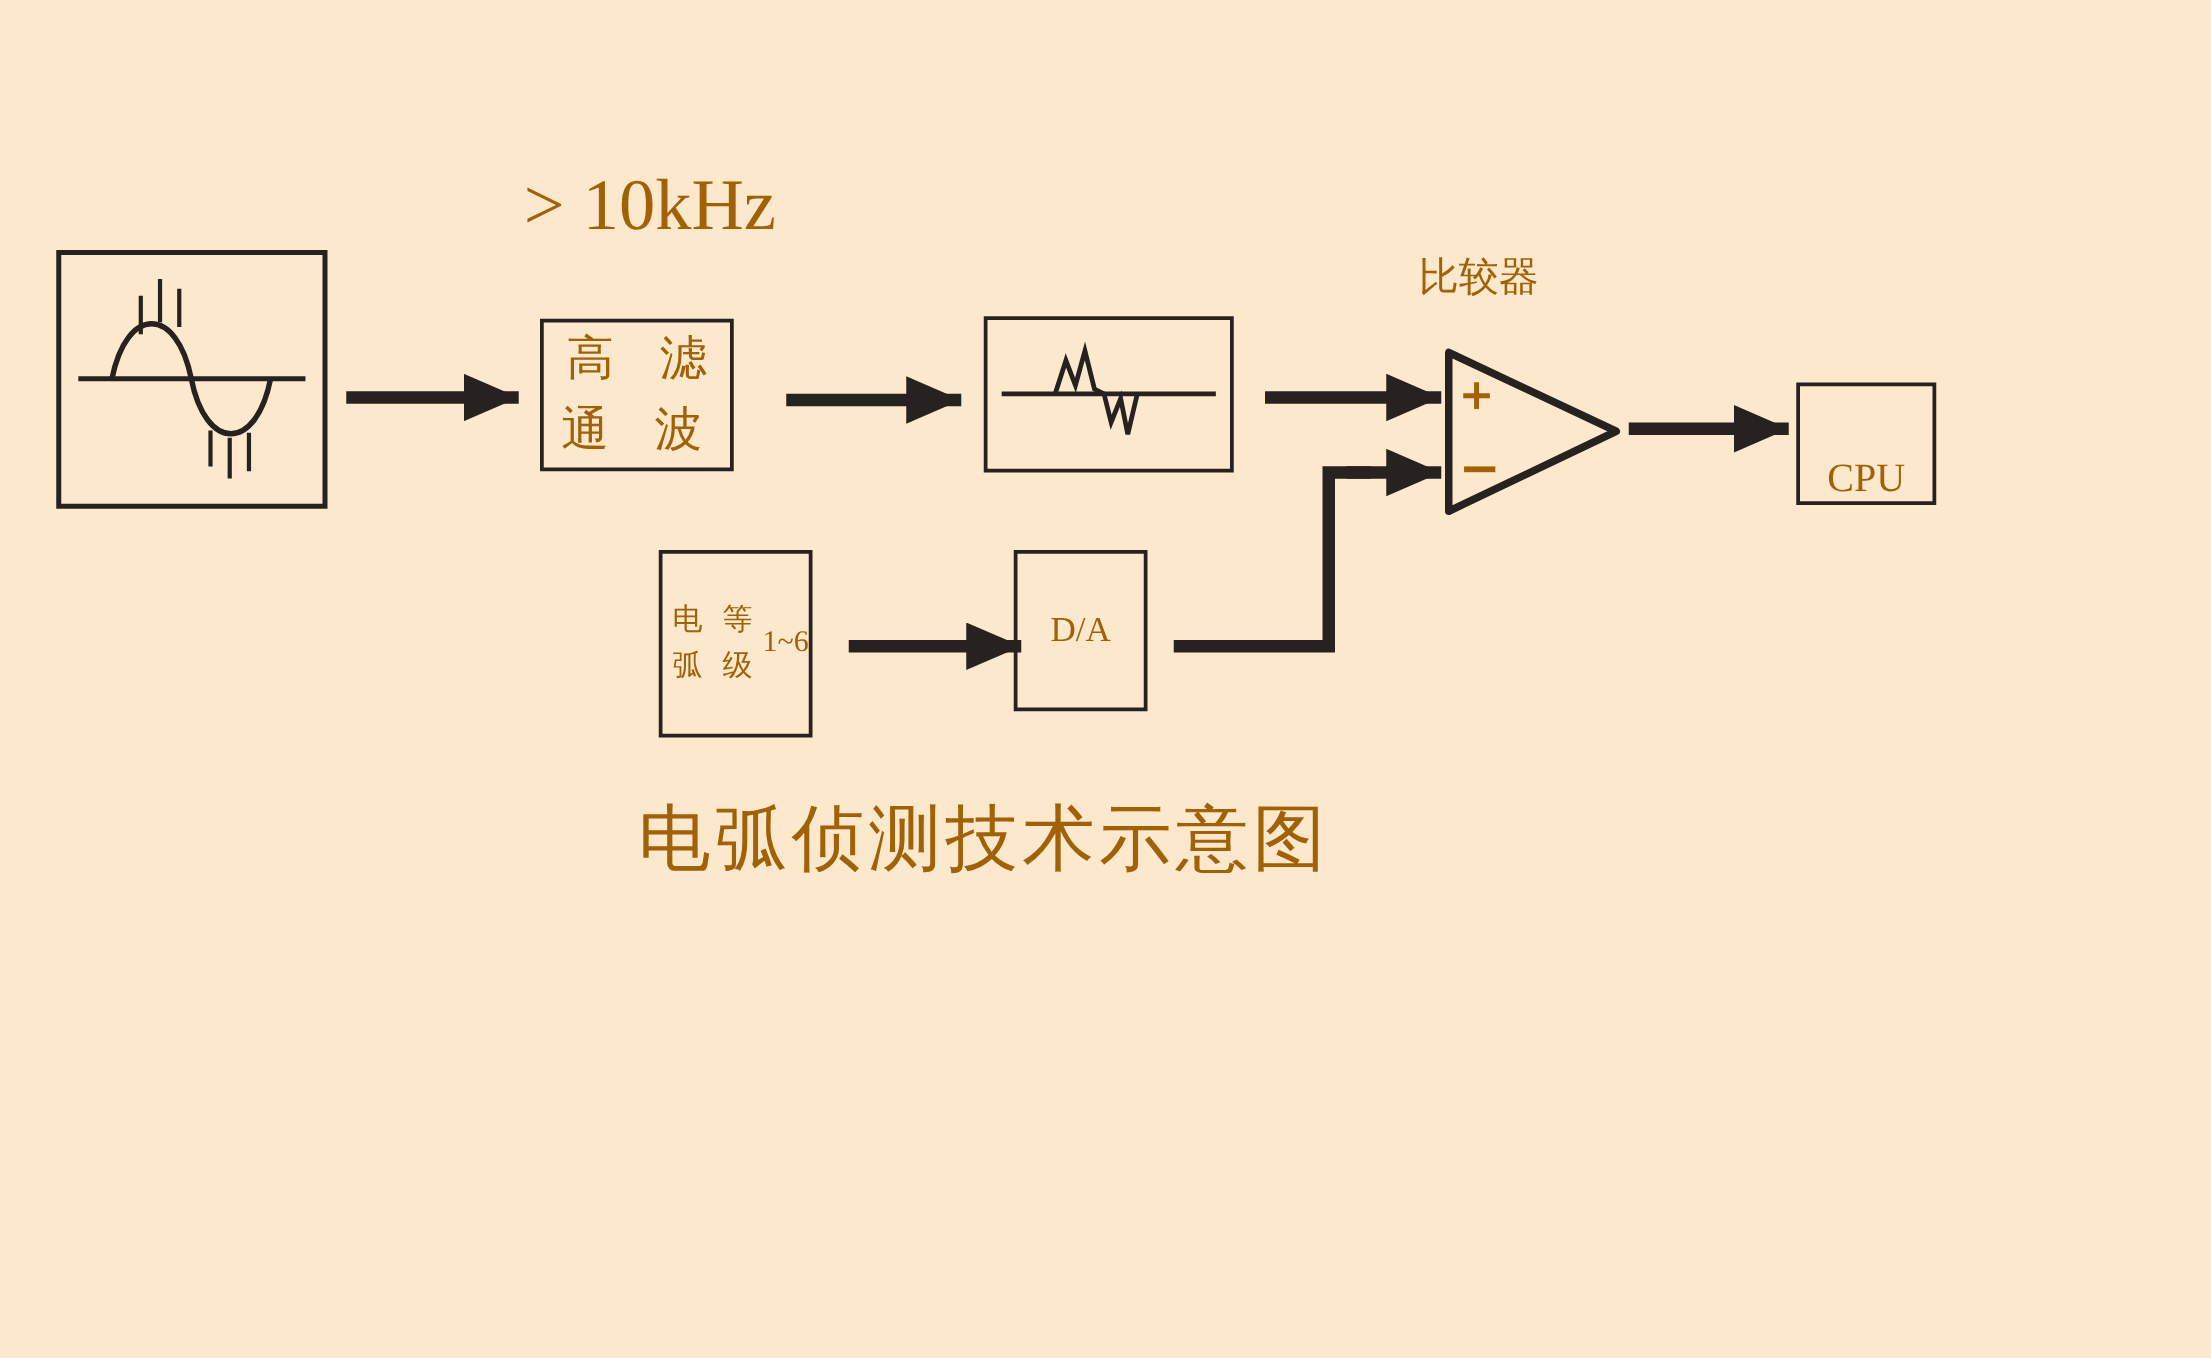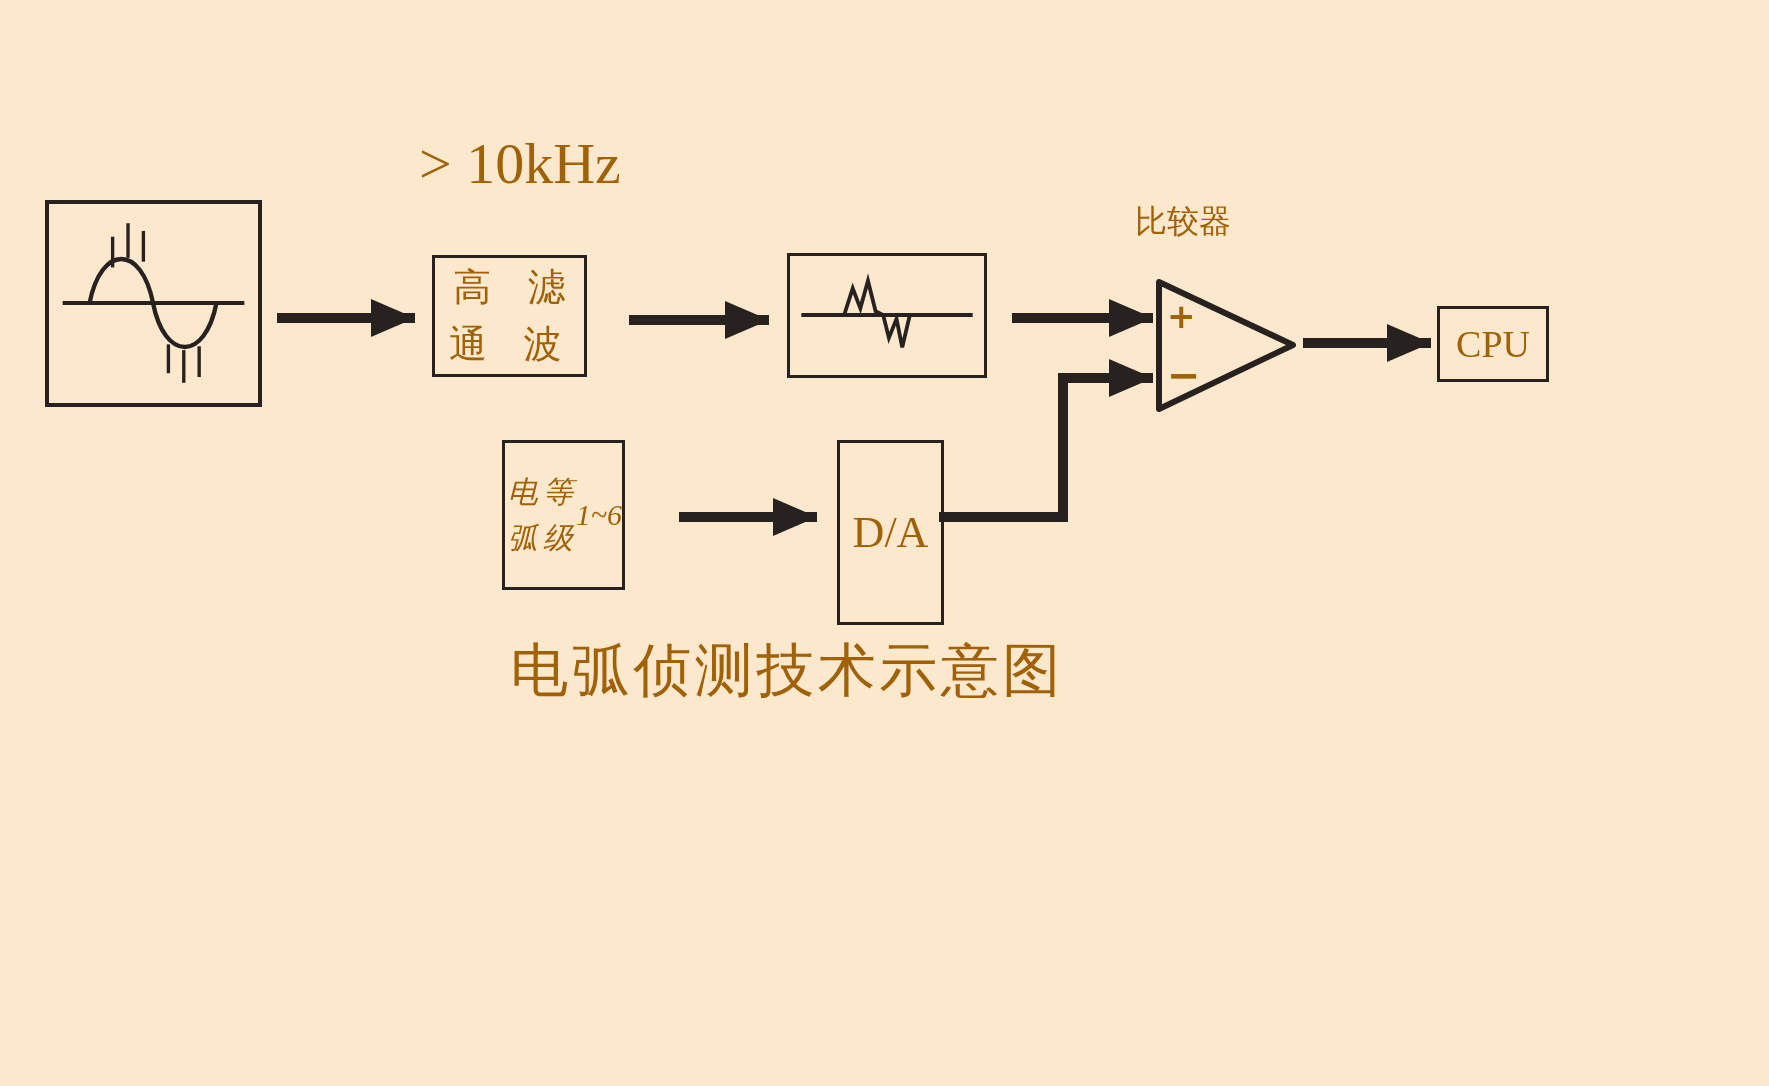--- a/index.html
+++ b/index.html
@@ -17,7 +17,7 @@
   .source-box{left:28px;top:200px;width:217px;height:207px;border-width:4px;}
   .highpass-box{left:415px;top:255px;width:155px;height:122px;font-size:38px;line-height:1.5;letter-spacing:0.22em;text-indent:0.22em;}
   .filtered-box{left:770px;top:253px;width:200px;height:125px;}
-  .cpu-box{left:1420px;top:306px;width:112px;height:76px;font-size:38px;}
+  .cpu-box{left:1420px;top:306px;width:112px;height:98px;font-size:32px;align-items:flex-end;}
   .arclevel-box{left:485px;top:440px;width:123px;height:150px;font-size:30px;line-height:1.55;font-style:italic;}
   .da-box{left:820px;top:440px;width:107px;height:185px;font-size:44px;}
   .freq-label{position:absolute;left:402px;top:130px;font-size:58px;white-space:nowrap;}

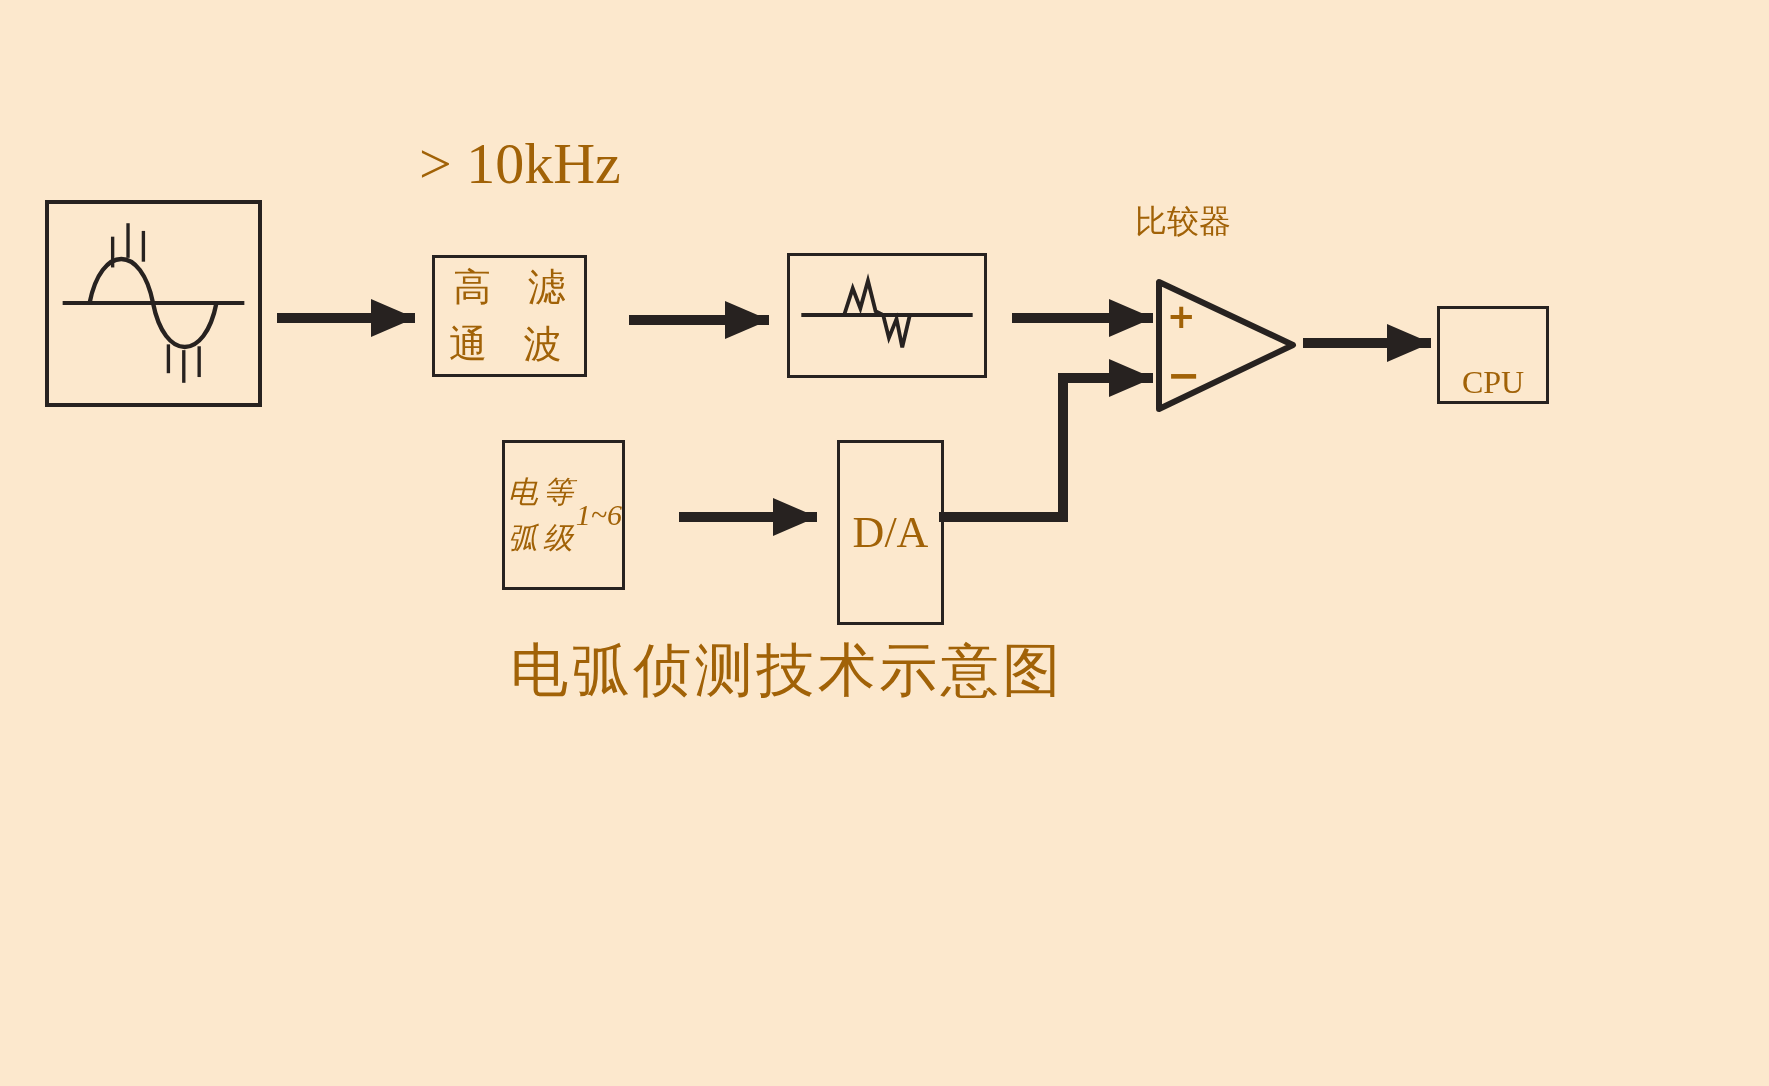--- a/index.html
+++ b/index.html
@@ -18,7 +18,7 @@
   .highpass-box{left:415px;top:255px;width:155px;height:122px;font-size:38px;line-height:1.5;letter-spacing:0.22em;text-indent:0.22em;}
   .filtered-box{left:770px;top:253px;width:200px;height:125px;}
   .cpu-box{left:1420px;top:306px;width:112px;height:98px;font-size:32px;align-items:flex-end;}
-  .arclevel-box{left:485px;top:440px;width:123px;height:150px;font-size:30px;line-height:1.55;font-style:italic;}
+  .arclevel-box{left:510px;top:440px;width:123px;height:150px;font-size:24px;line-height:1.55;}
   .da-box{left:820px;top:440px;width:107px;height:185px;font-size:44px;}
   .freq-label{position:absolute;left:402px;top:130px;font-size:58px;white-space:nowrap;}
   .comparator-label{position:absolute;left:1118px;top:200px;width:130px;text-align:left;font-size:32px;white-space:nowrap;}

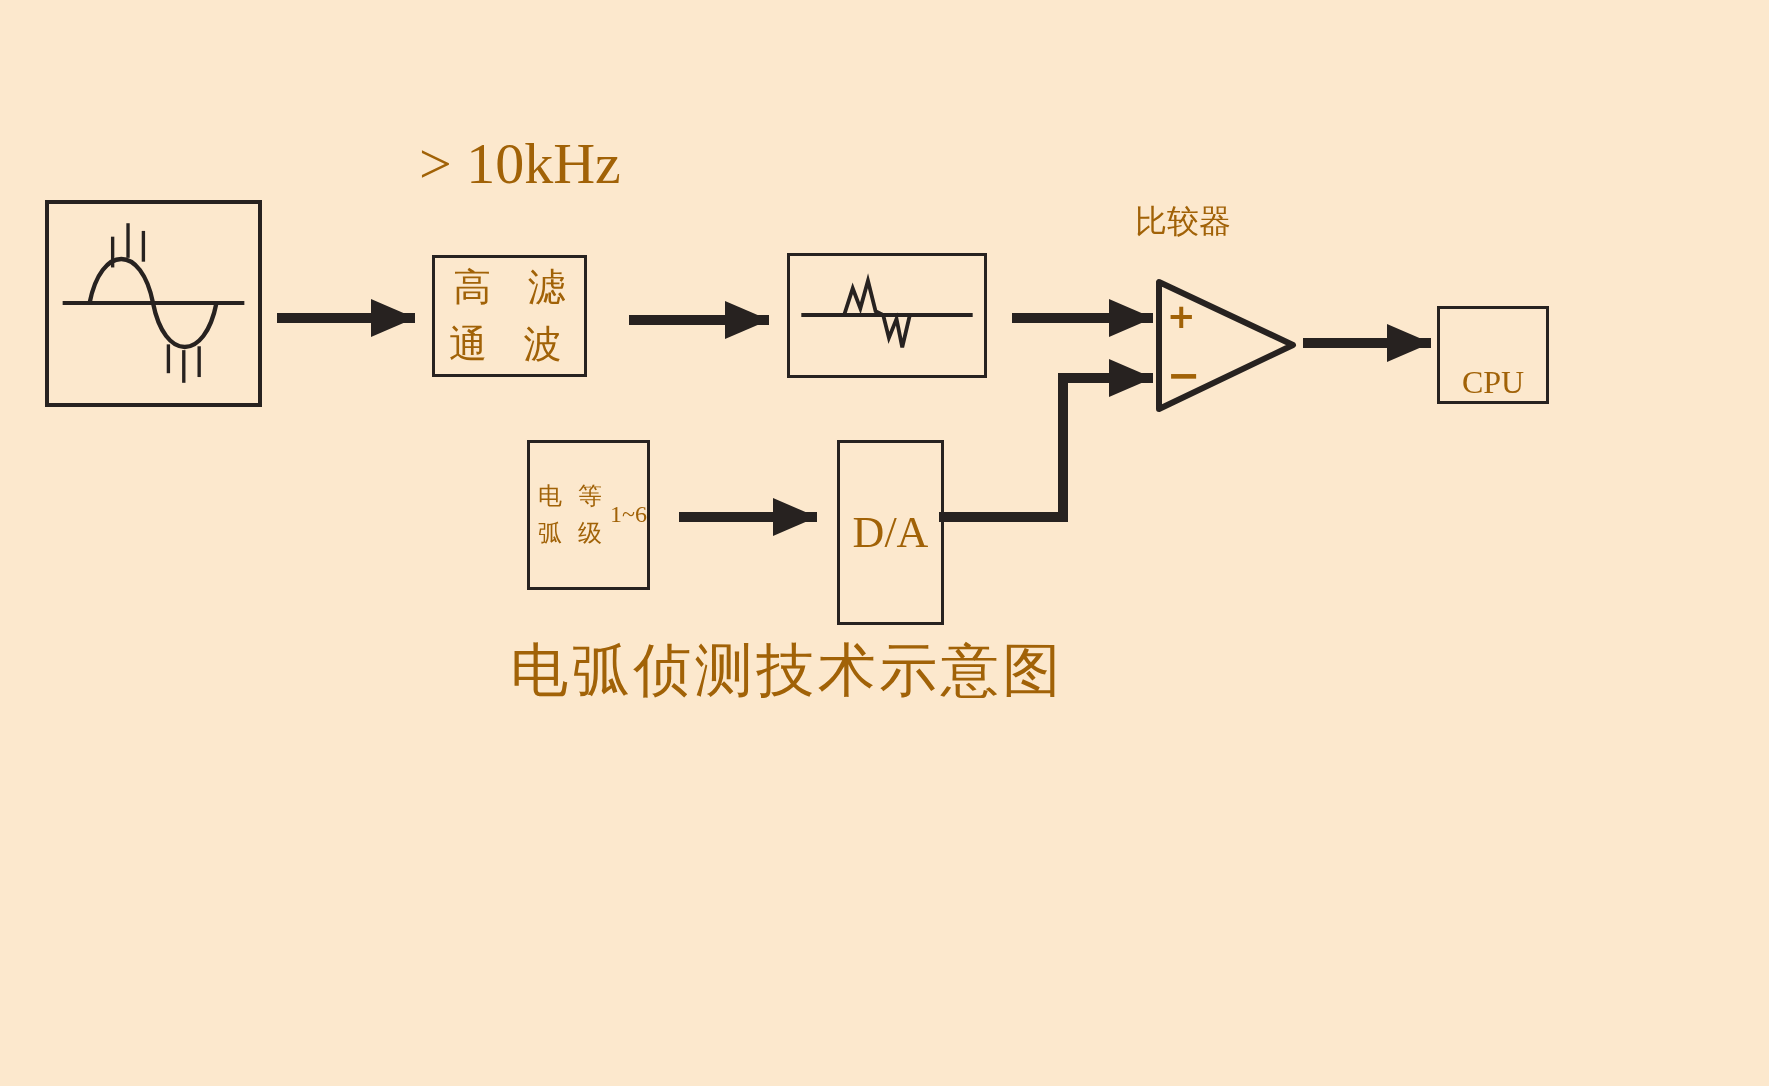--- a/index.html
+++ b/index.html
@@ -19,7 +19,7 @@
   .filtered-box{left:770px;top:253px;width:200px;height:125px;}
   .cpu-box{left:1420px;top:306px;width:112px;height:98px;font-size:32px;align-items:flex-end;}
   .arclevel-box{left:510px;top:440px;width:123px;height:150px;font-size:24px;line-height:1.55;}
-  .da-box{left:820px;top:440px;width:107px;height:185px;font-size:44px;}
+  .da-box{left:794px;top:440px;width:107px;height:129px;font-size:28px;}
   .freq-label{position:absolute;left:402px;top:130px;font-size:58px;white-space:nowrap;}
   .comparator-label{position:absolute;left:1118px;top:200px;width:130px;text-align:left;font-size:32px;white-space:nowrap;}
   .cmp-sign{position:absolute;font-family:"DejaVu Sans","Liberation Sans",sans-serif;font-weight:bold;}

